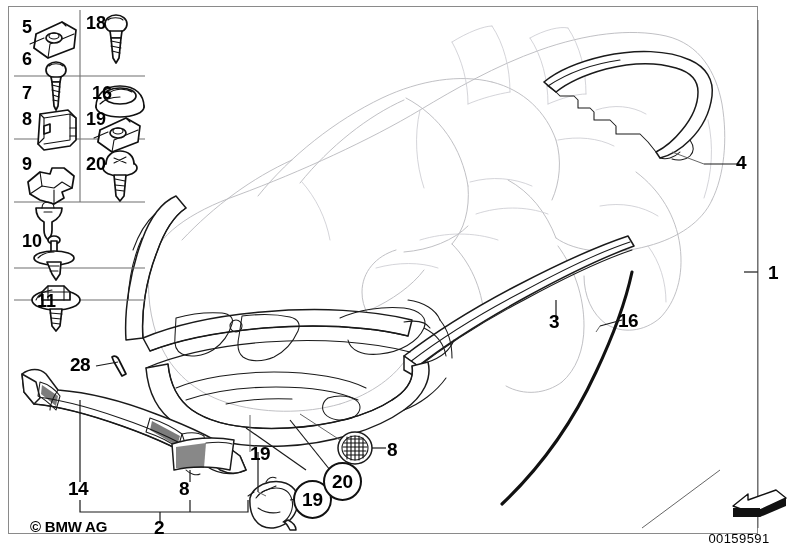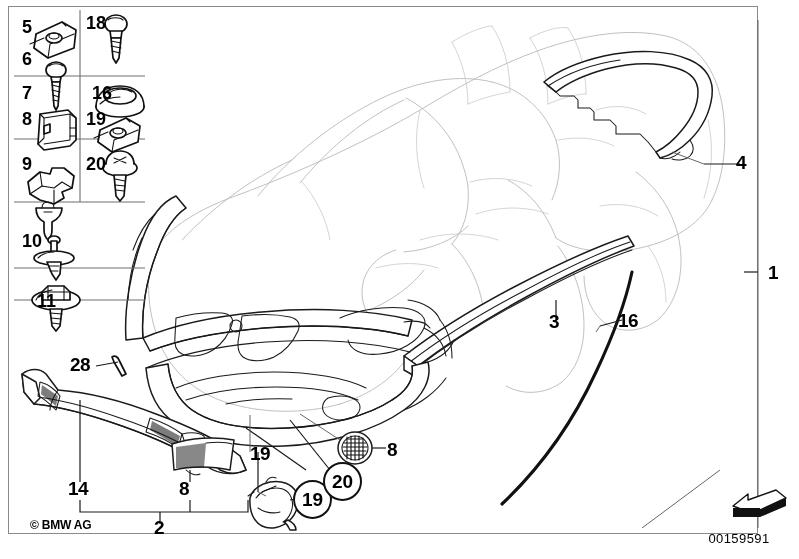--- a/index.html
+++ b/index.html
@@ -34,7 +34,7 @@
            background:#fff;display:flex;align-items:center;justify-content:center;
            font-weight:bold;font-size:19px;box-sizing:border-box;}
 
-  .bmw{position:absolute;left:30px;top:518px;font-weight:bold;font-size:12px;
+  .bmw{position:absolute;left:30px;top:518px;font-weight:bold;font-size:15px;
        letter-spacing:-.2px;white-space:nowrap;}
   .docid{position:absolute;left:739px;top:531px;font-size:13px;letter-spacing:.4px;
          white-space:nowrap;text-align:right;transform:translateX(-50%);}

